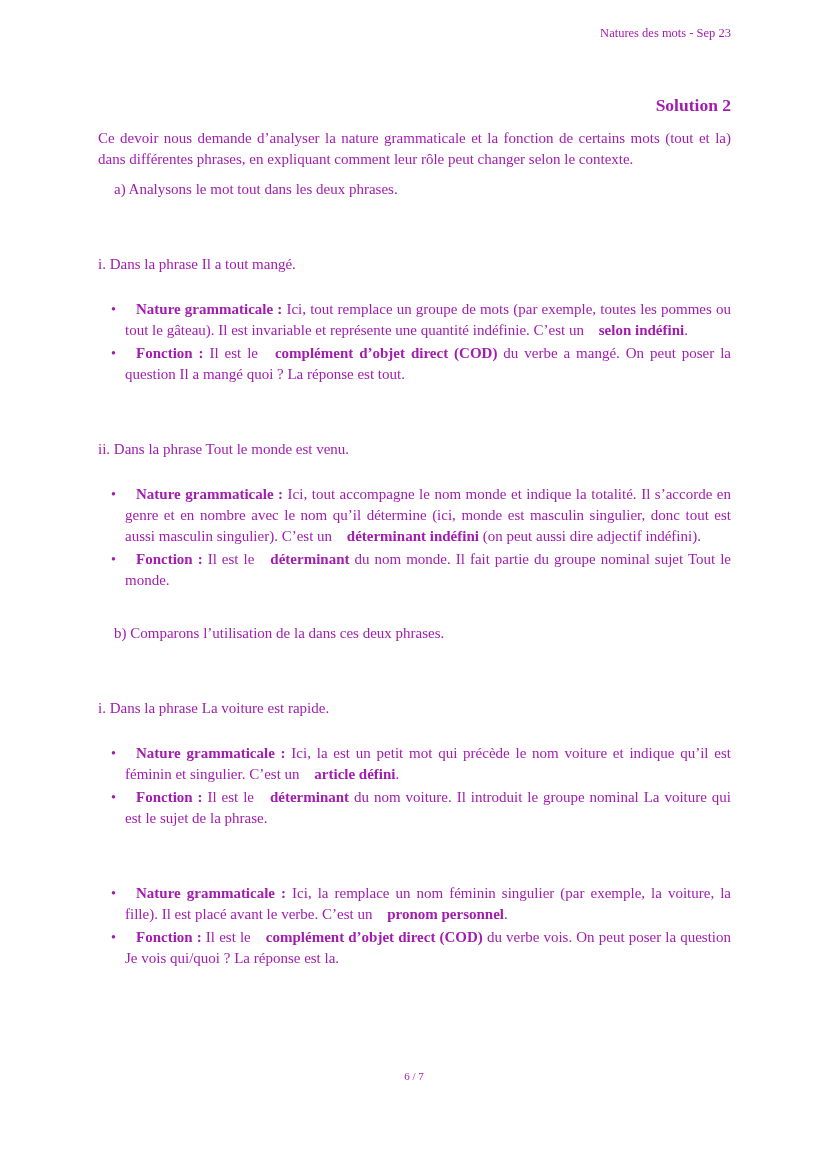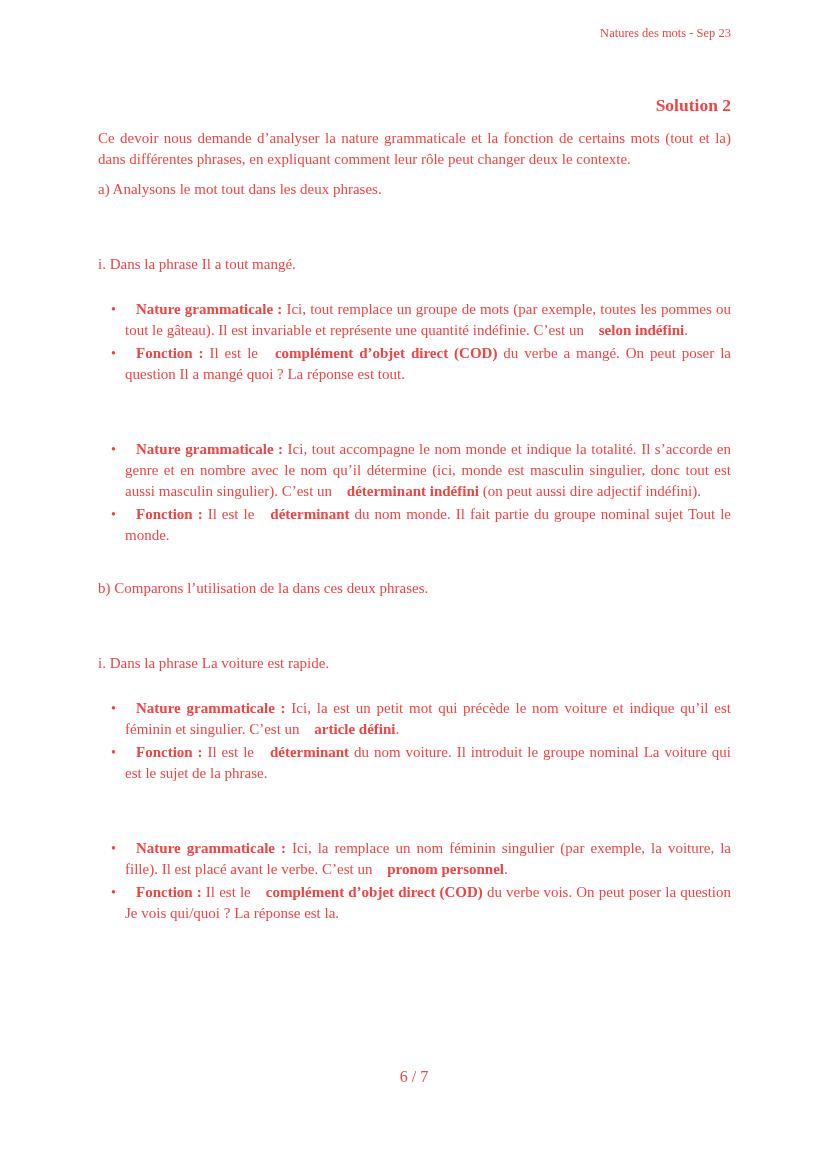--- a/index.html
+++ b/index.html
@@ -13,7 +13,7 @@
     position: relative;
     width: 828px; height: 1085px;
     background: #ffffff;
-    color: #ef4444;
+    color: #a21caf;
     font-size: 15px;
     line-height: 21px;
     overflow: hidden;

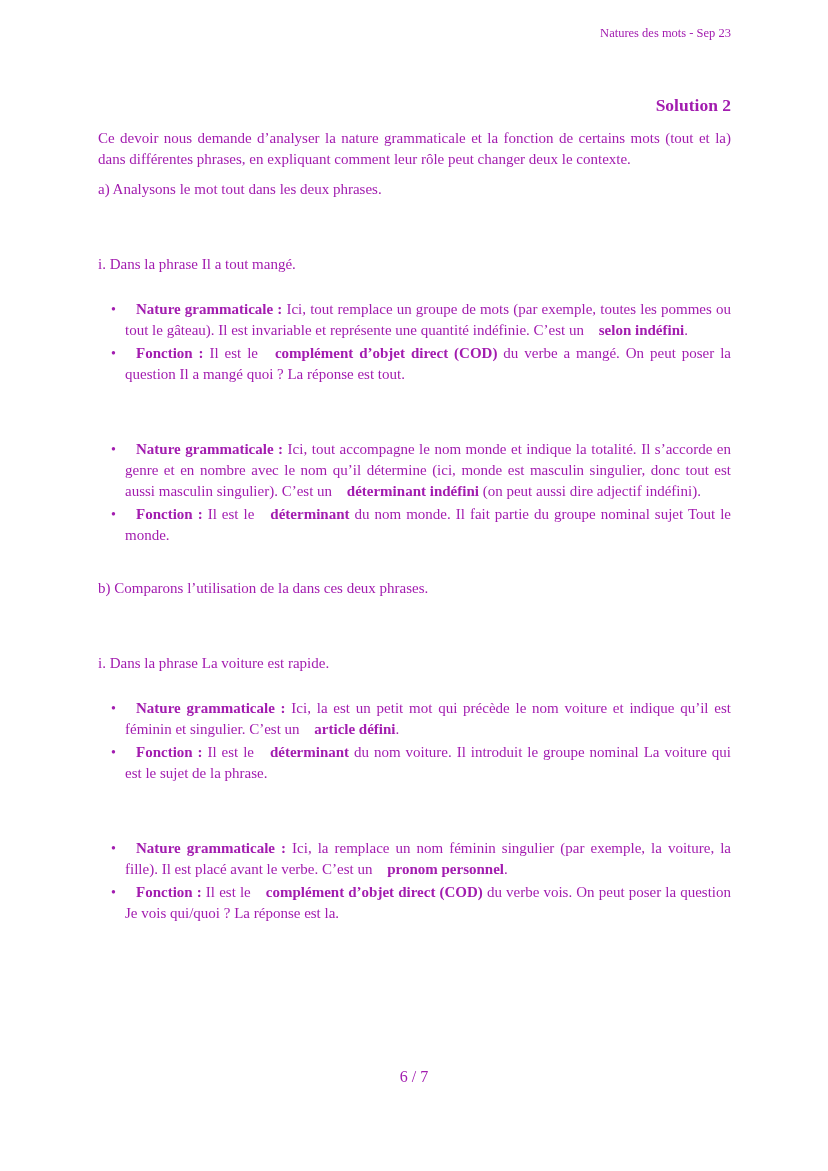--- a/index.html
+++ b/index.html
@@ -80,7 +80,7 @@
 
     <h1 class="title">Solution 2</h1>
 
-    <p class="intro">Ce devoir nous demande d’analyser la nature grammaticale et la fonction de certains mots (tout et la) dans différentes phrases, en expliquant comment leur rôle peut changer deux le contexte.</p>
+    <p class="intro">Ce devoir nous demande d’analyser la nature grammaticale et la fonction de certains mots (tout et la) dans différentes phrases, en expliquant comment leur rôle peut changer selon le contexte.</p>
 
     <section>
       <p class="part-heading after-intro">a) Analysons le mot tout dans les deux phrases.</p>

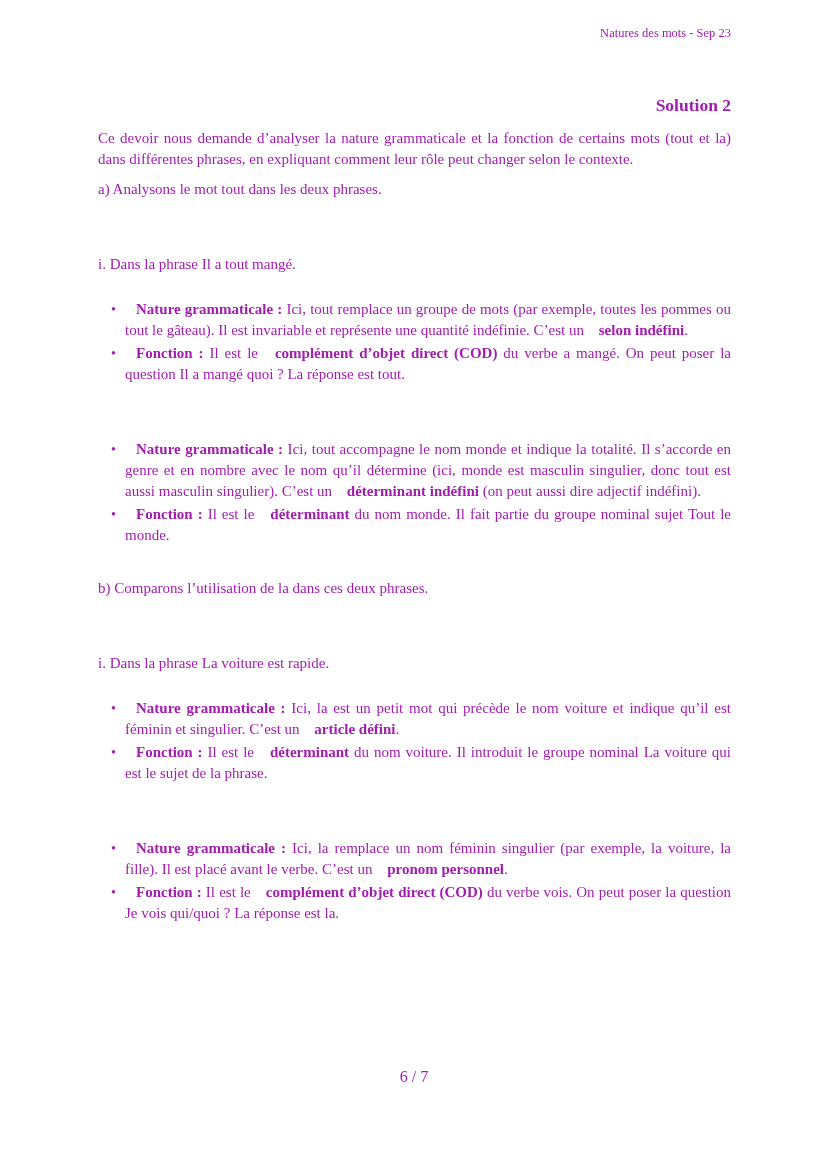--- a/index.html
+++ b/index.html
@@ -40,7 +40,7 @@
     margin: 12px 0 0 0;
     text-align: justify;
   }
-  .part-heading { margin: 0; }
+  .part-heading { margin: 16px; }
   .part-heading.after-intro { margin-top: 9px; }
   .part-heading.after-list { margin-top: 32px; }
   .subitem { margin-top: 54px; }

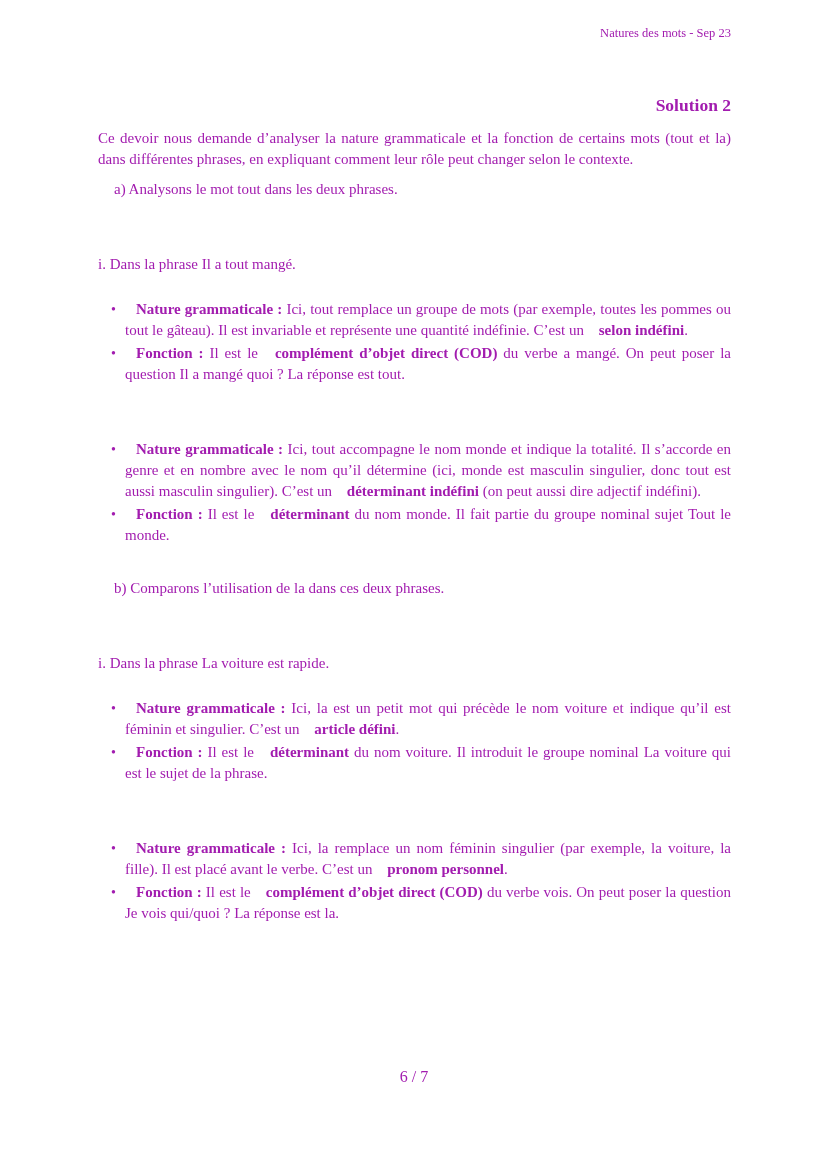--- a/index.html
+++ b/index.html
@@ -94,6 +94,7 @@
       </div>
 
       <div class="subitem">
+        <p class="subitem-label">ii. Dans la phrase Tout le monde est venu.</p>
         <ul class="bullets">
           <li class="bullet"><span class="b">Nature grammaticale :</span><span> Ici, tout accompagne le nom monde et indique la totalité. Il s’accorde en genre et en nombre avec le nom qu’il détermine (ici, monde est masculin singulier, donc tout est aussi masculin singulier). C’est un </span><span class="b">déterminant indéfini</span><span> (on peut aussi dire adjectif indéfini).</span></li>
           <li class="bullet"><span class="b">Fonction :</span><span> Il est le </span><span class="b">déterminant</span><span> du nom monde. Il fait partie du groupe nominal sujet Tout le monde.</span></li>

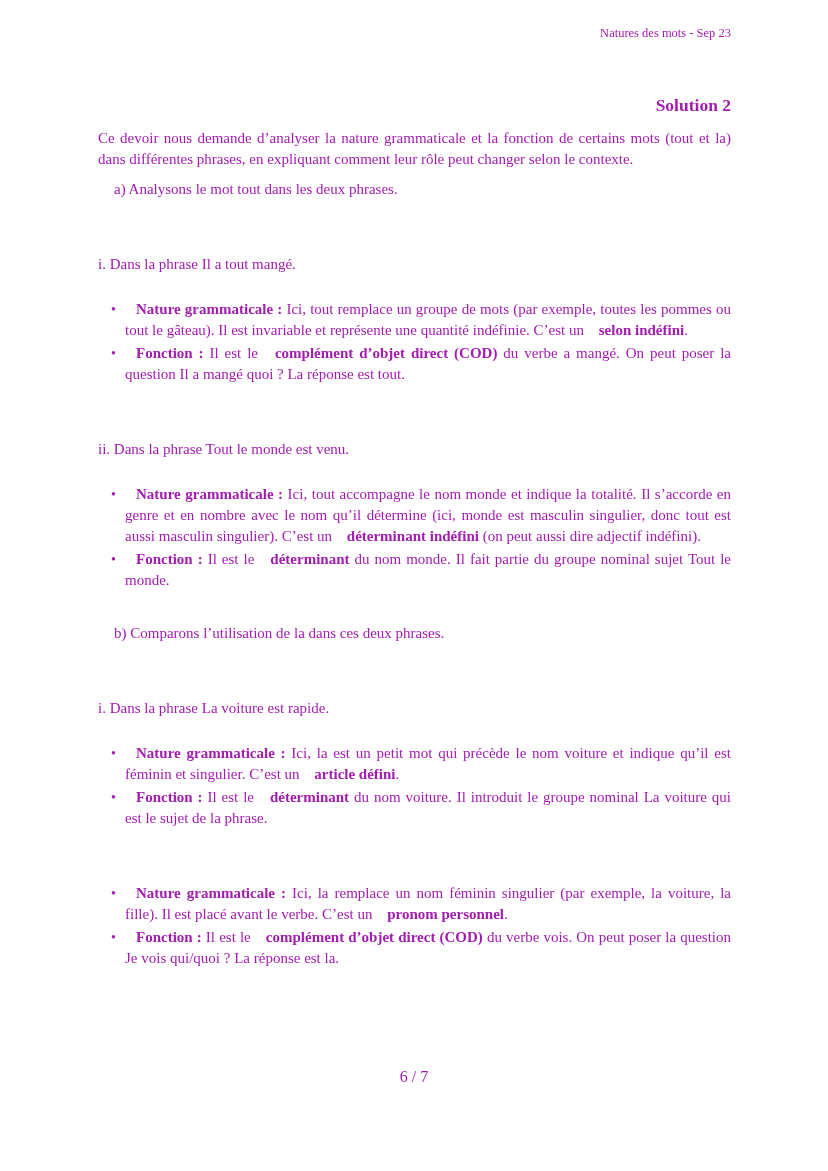--- a/index.html
+++ b/index.html
@@ -64,7 +64,7 @@
     top: 1066px; left: 0;
     width: 100%;
     text-align: center;
-    font-size: 16px;
+    font-size: 11px;
   }
 </style>
 </head>

